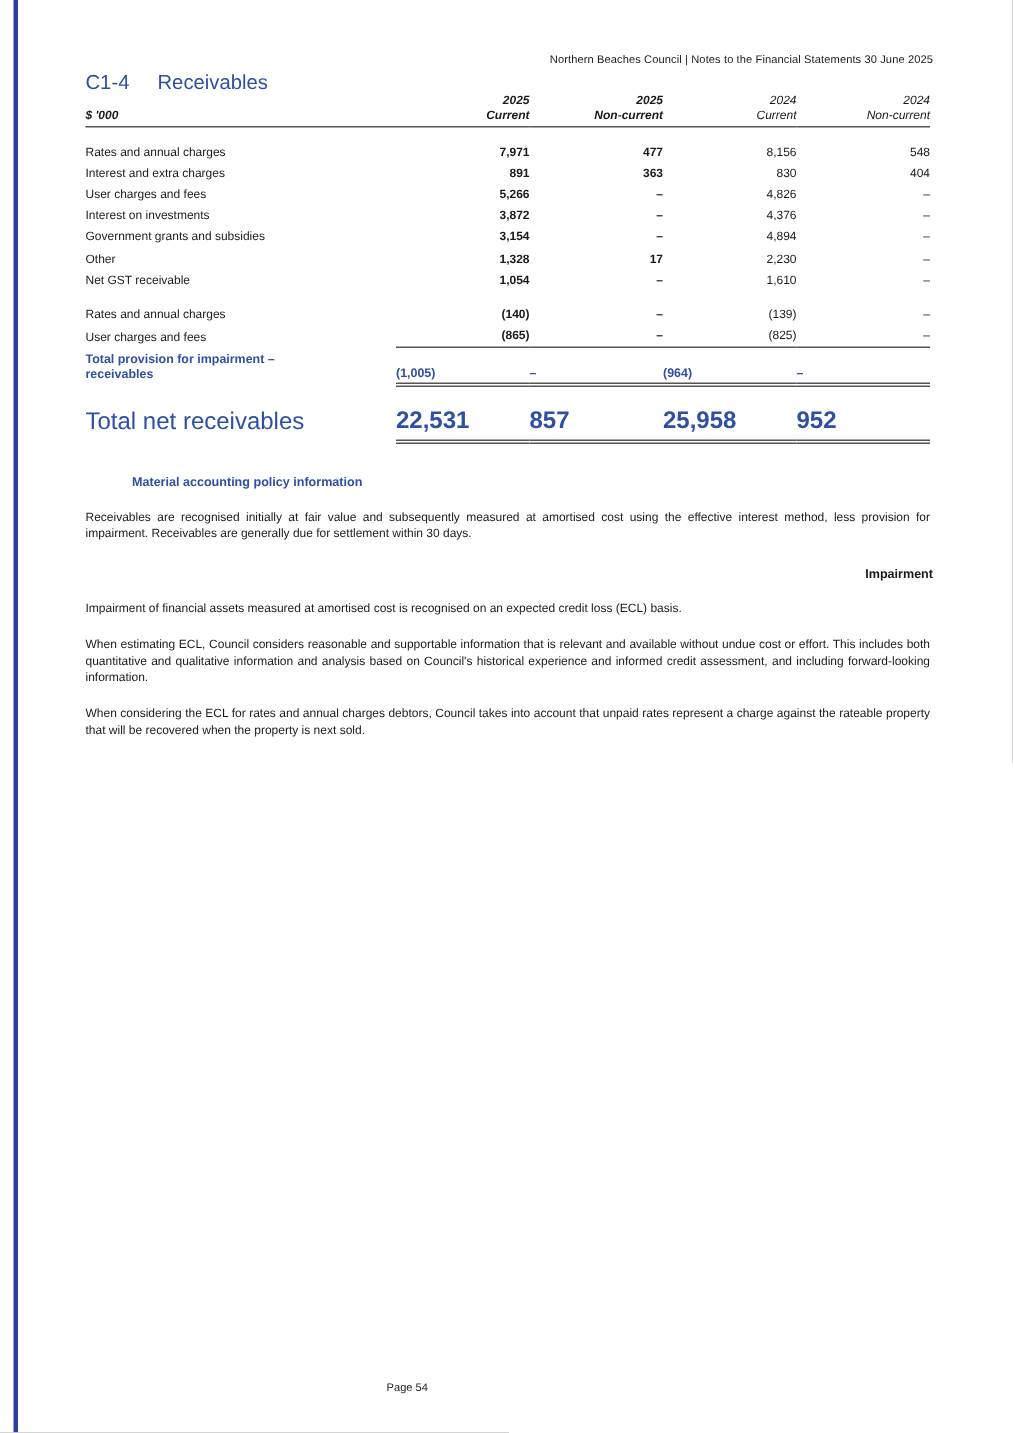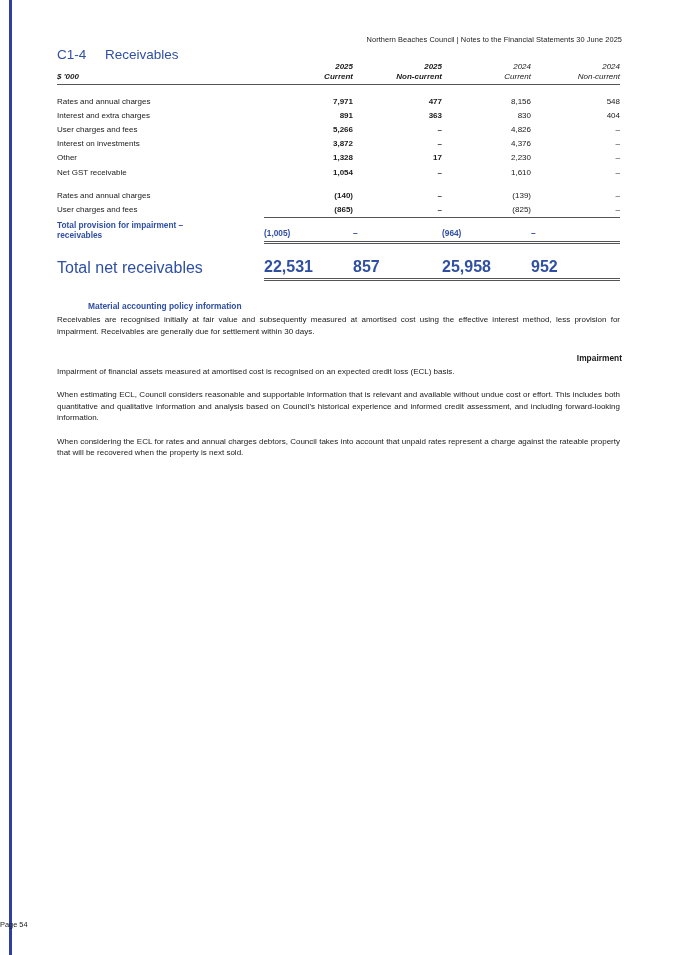--- a/index.html
+++ b/index.html
@@ -222,6 +222,13 @@
         <td class="num">–</td>
       </tr>
       <tr class="data-row">
+        <td>Government grants and subsidies</td>
+        <td class="num bold">3,154</td>
+        <td class="num bold">–</td>
+        <td class="num">4,894</td>
+        <td class="num">–</td>
+      </tr>
+      <tr class="data-row">
         <td>Other</td>
         <td class="num bold">1,328</td>
         <td class="num bold">17</td>

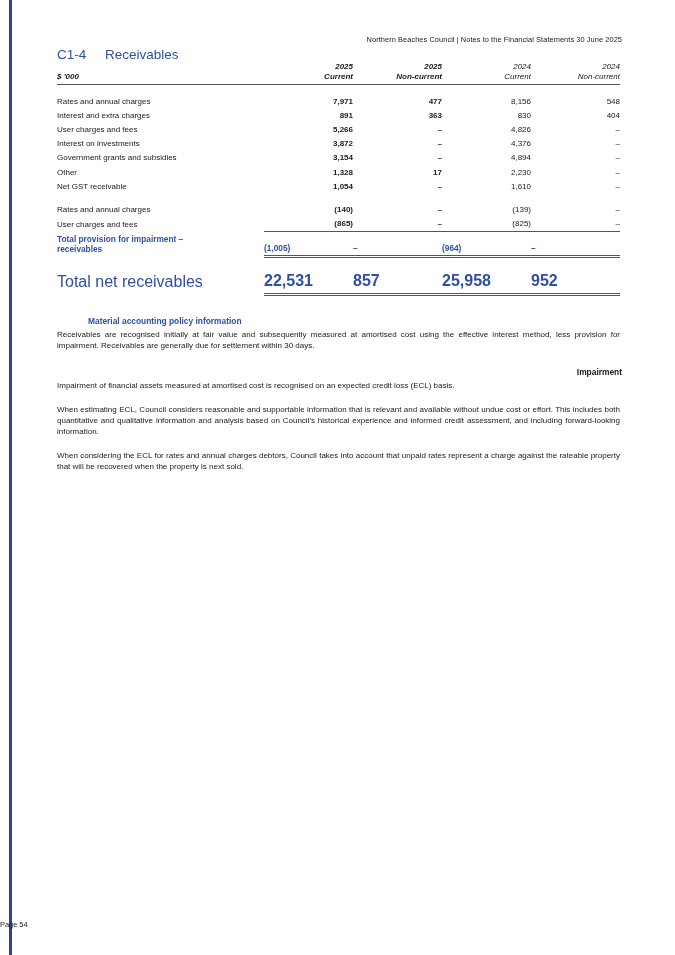--- a/index.html
+++ b/index.html
@@ -131,7 +131,7 @@
     font-size: 8px;
     color: #1a1a1a;
     line-height: 1.42;
-    margin: 3px 0 0 0;
+    margin: 13px 0 0 0;
     text-align: justify;
     width: 563px;
   }

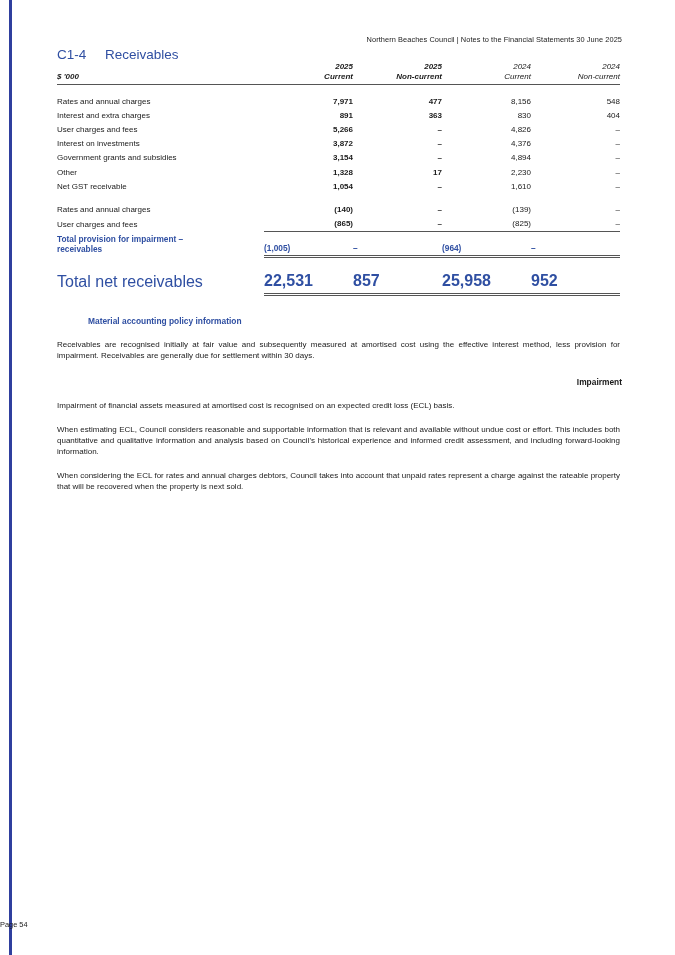--- a/index.html
+++ b/index.html
@@ -141,7 +141,7 @@
     left: 0;
     top: 920px;
     width: 543px;
-    text-align: left;
+    text-align: center;
     font-size: 7.4px;
     color: #1a1a1a;
   }

